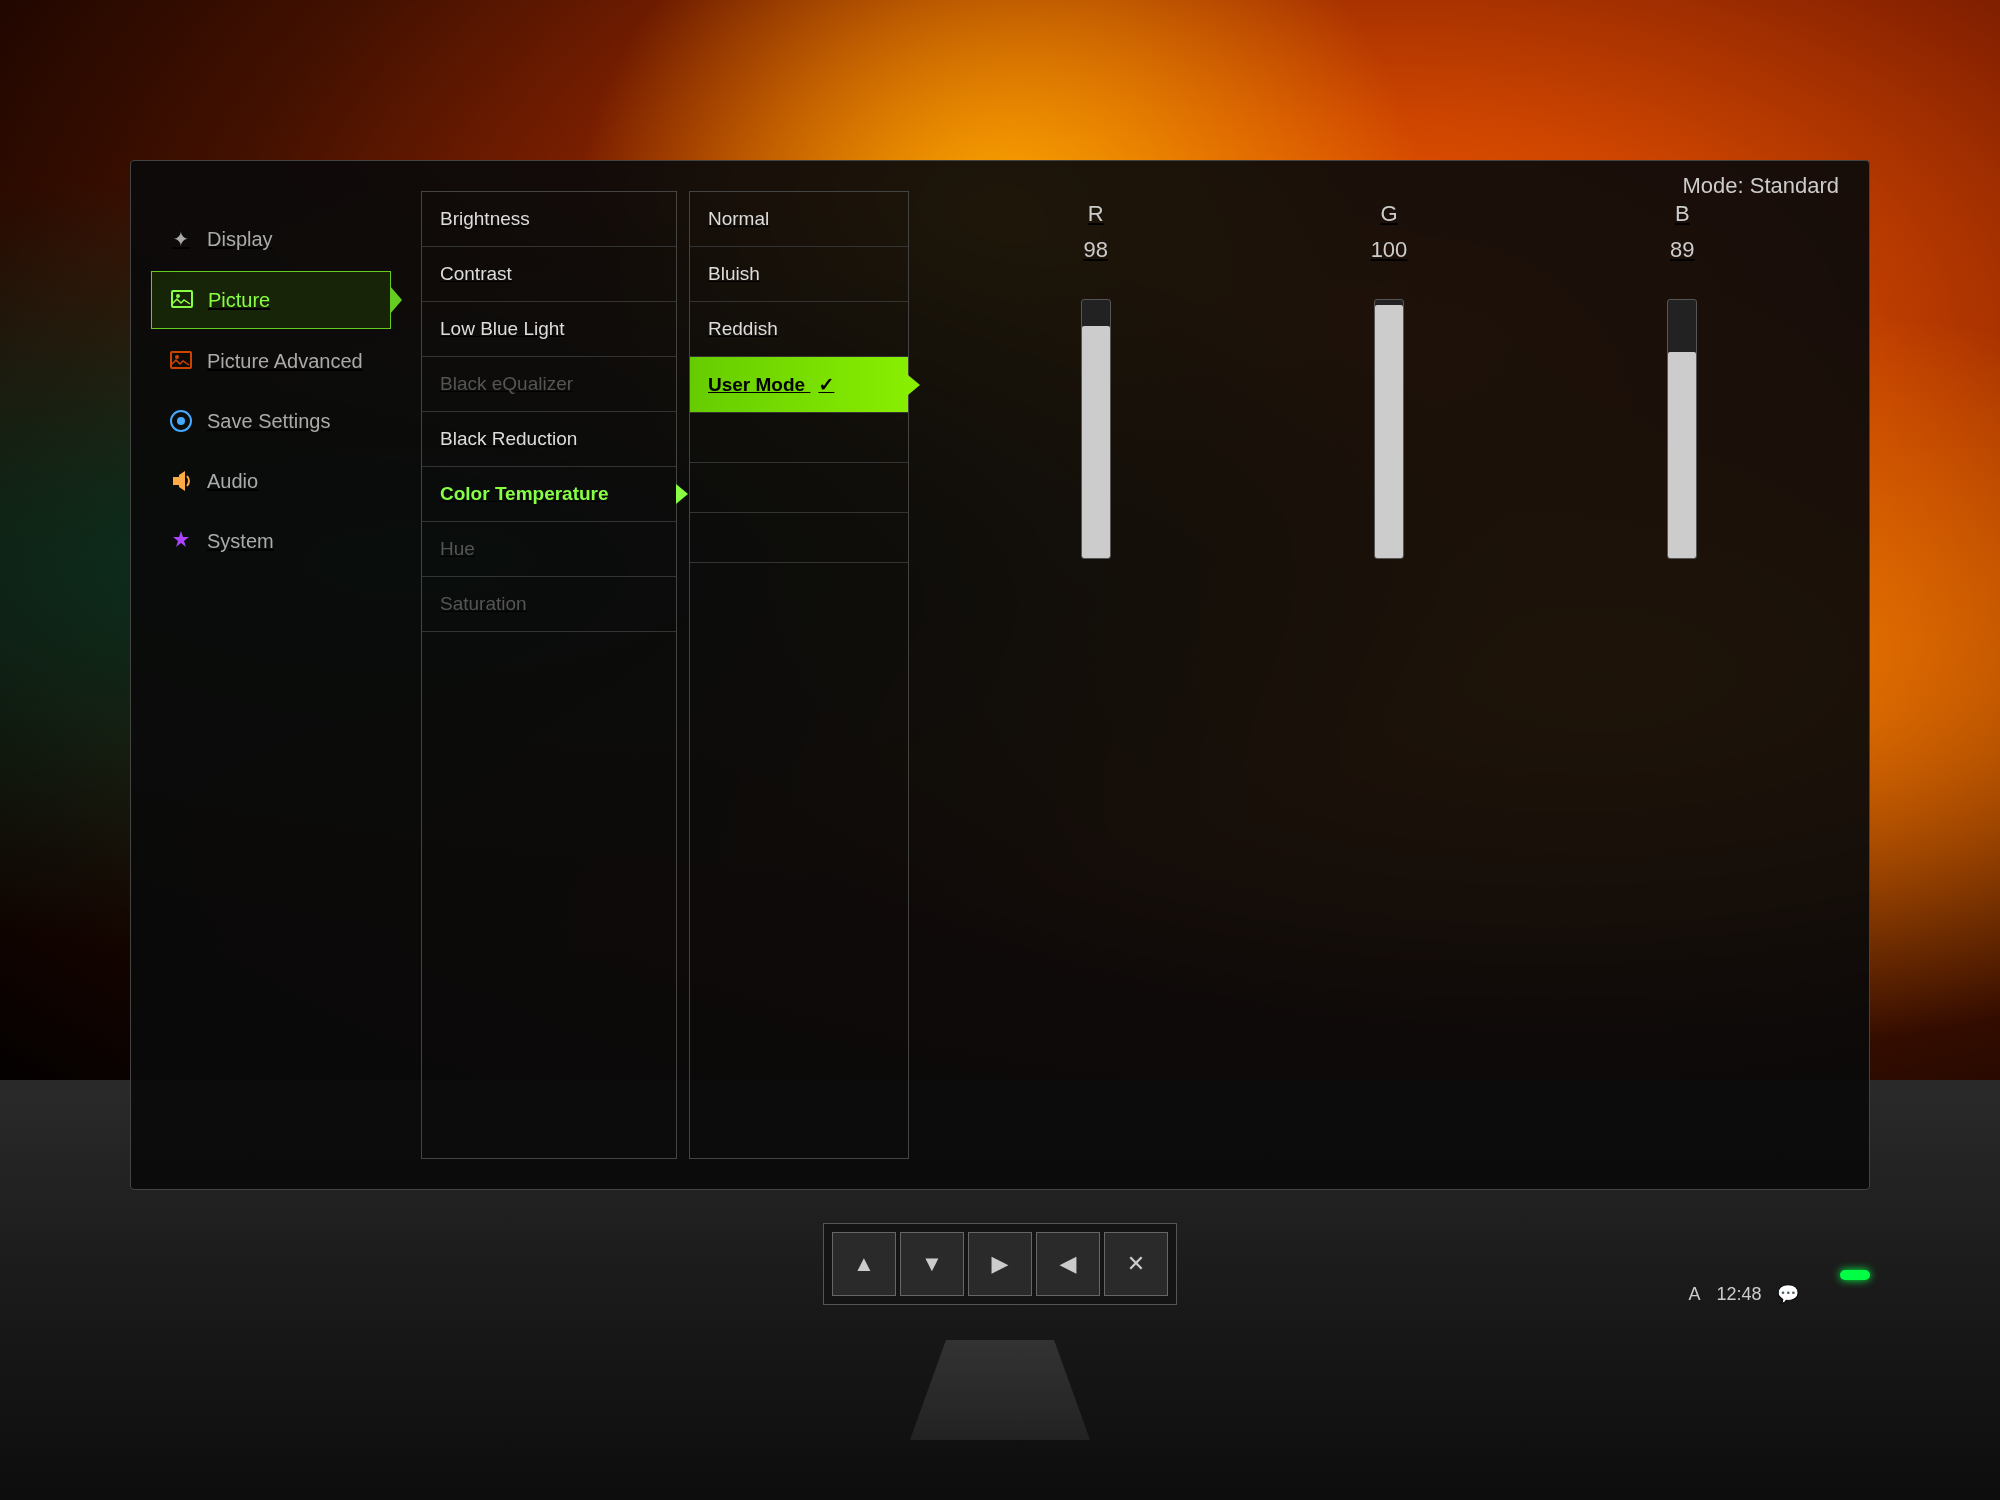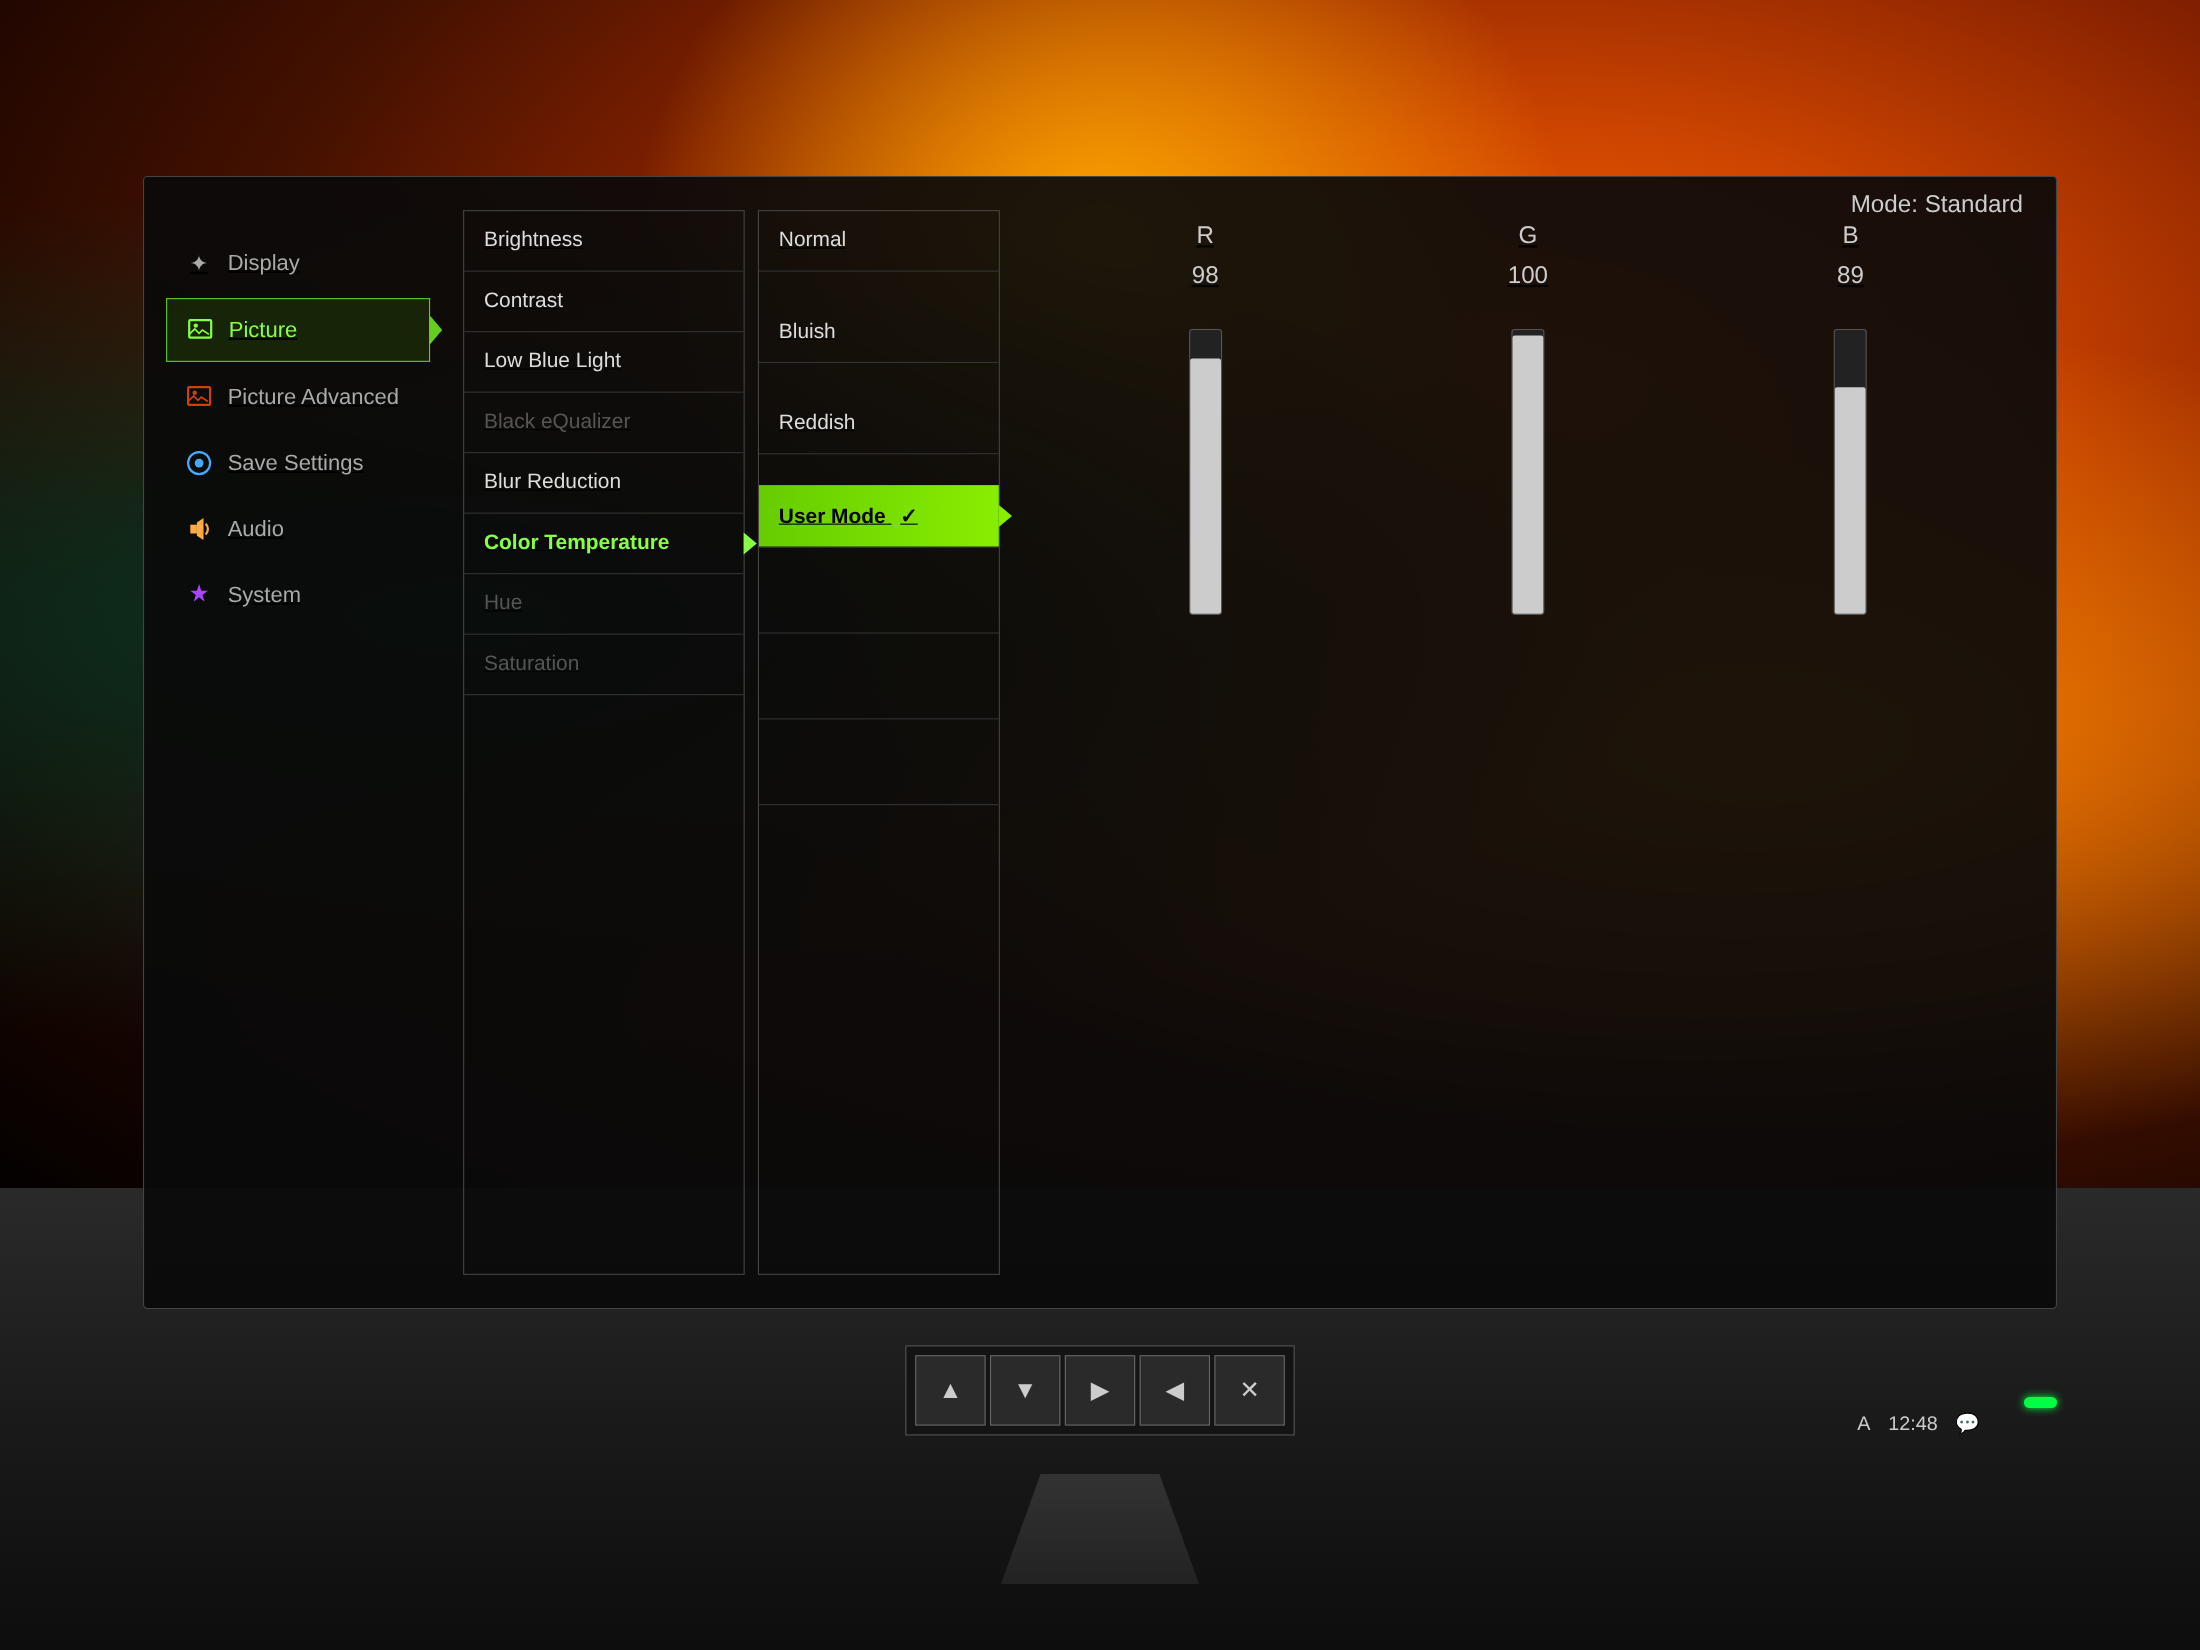--- a/index.html
+++ b/index.html
@@ -179,7 +179,6 @@
       border: 1px solid #444;
       margin-left: 12px;
       flex-shrink: 0;
-      gap: 28px;
     }
 
     .option-item {

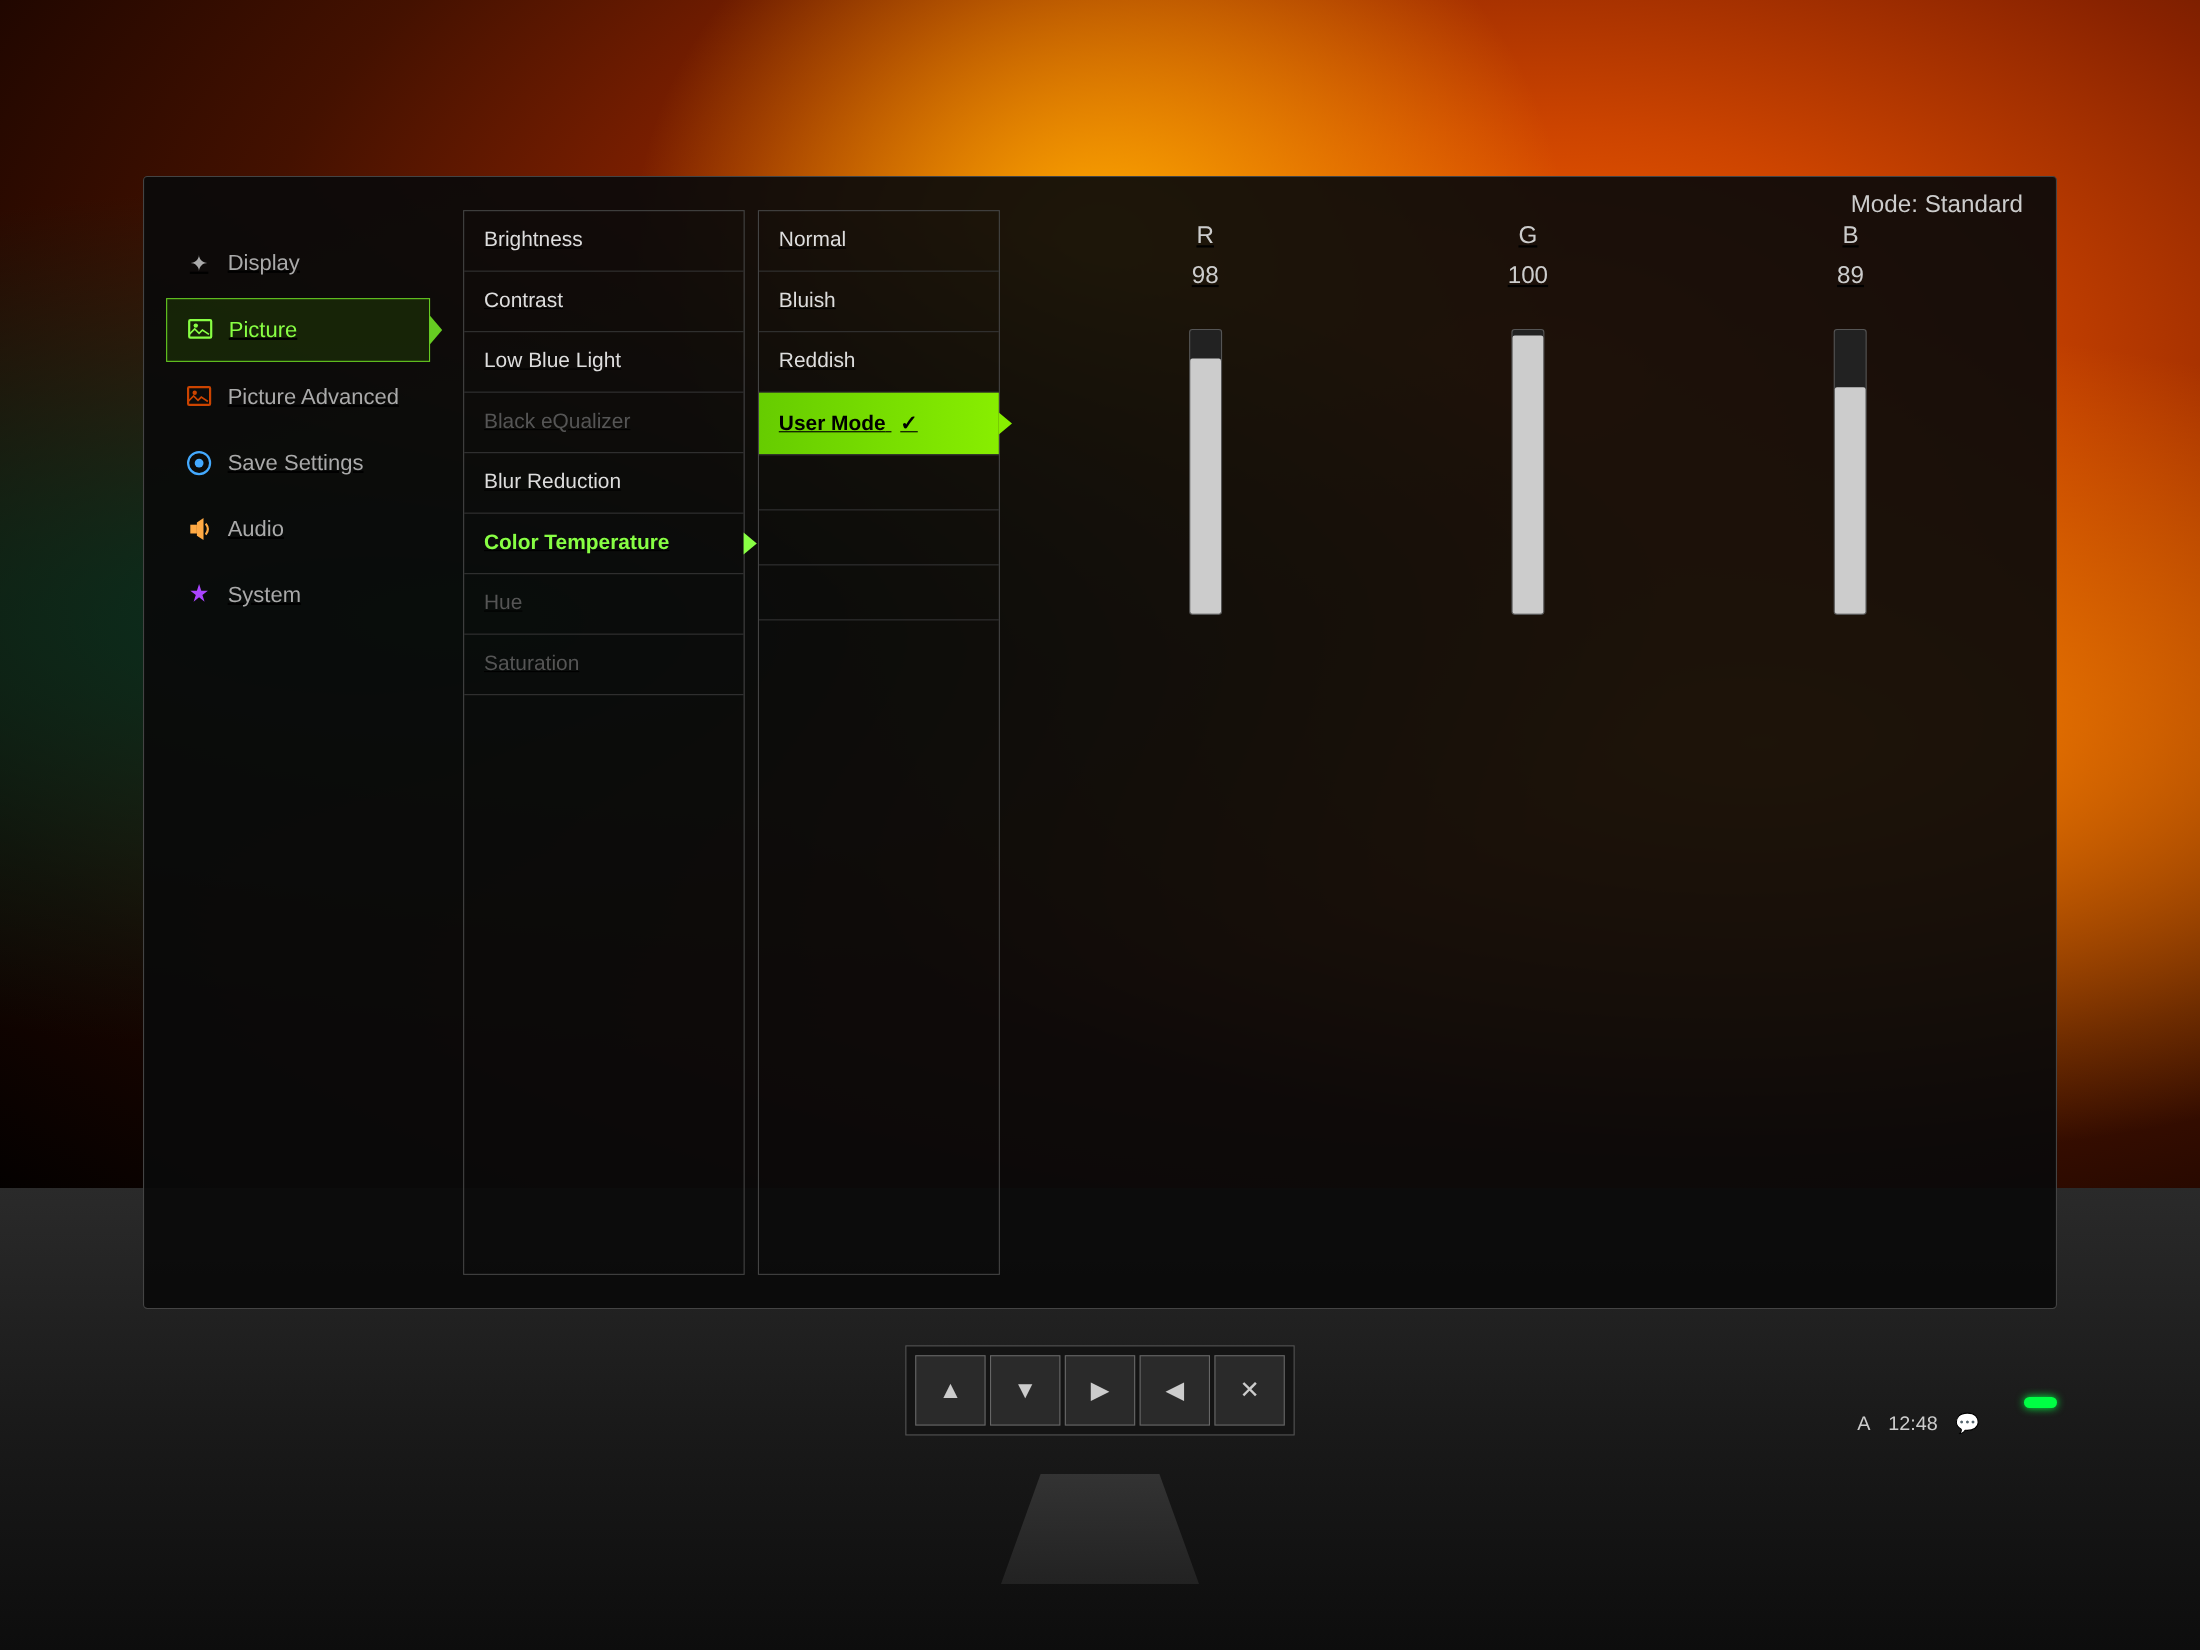--- a/index.html
+++ b/index.html
@@ -432,7 +432,7 @@
         <span>Black eQualizer</span>
       </div>
       <div class="menu-item">
-        <span>Blur Reduction</span>
+        <span>Black Reduction</span>
       </div>
       <div class="menu-item active">
         <span>Color Temperature</span>

